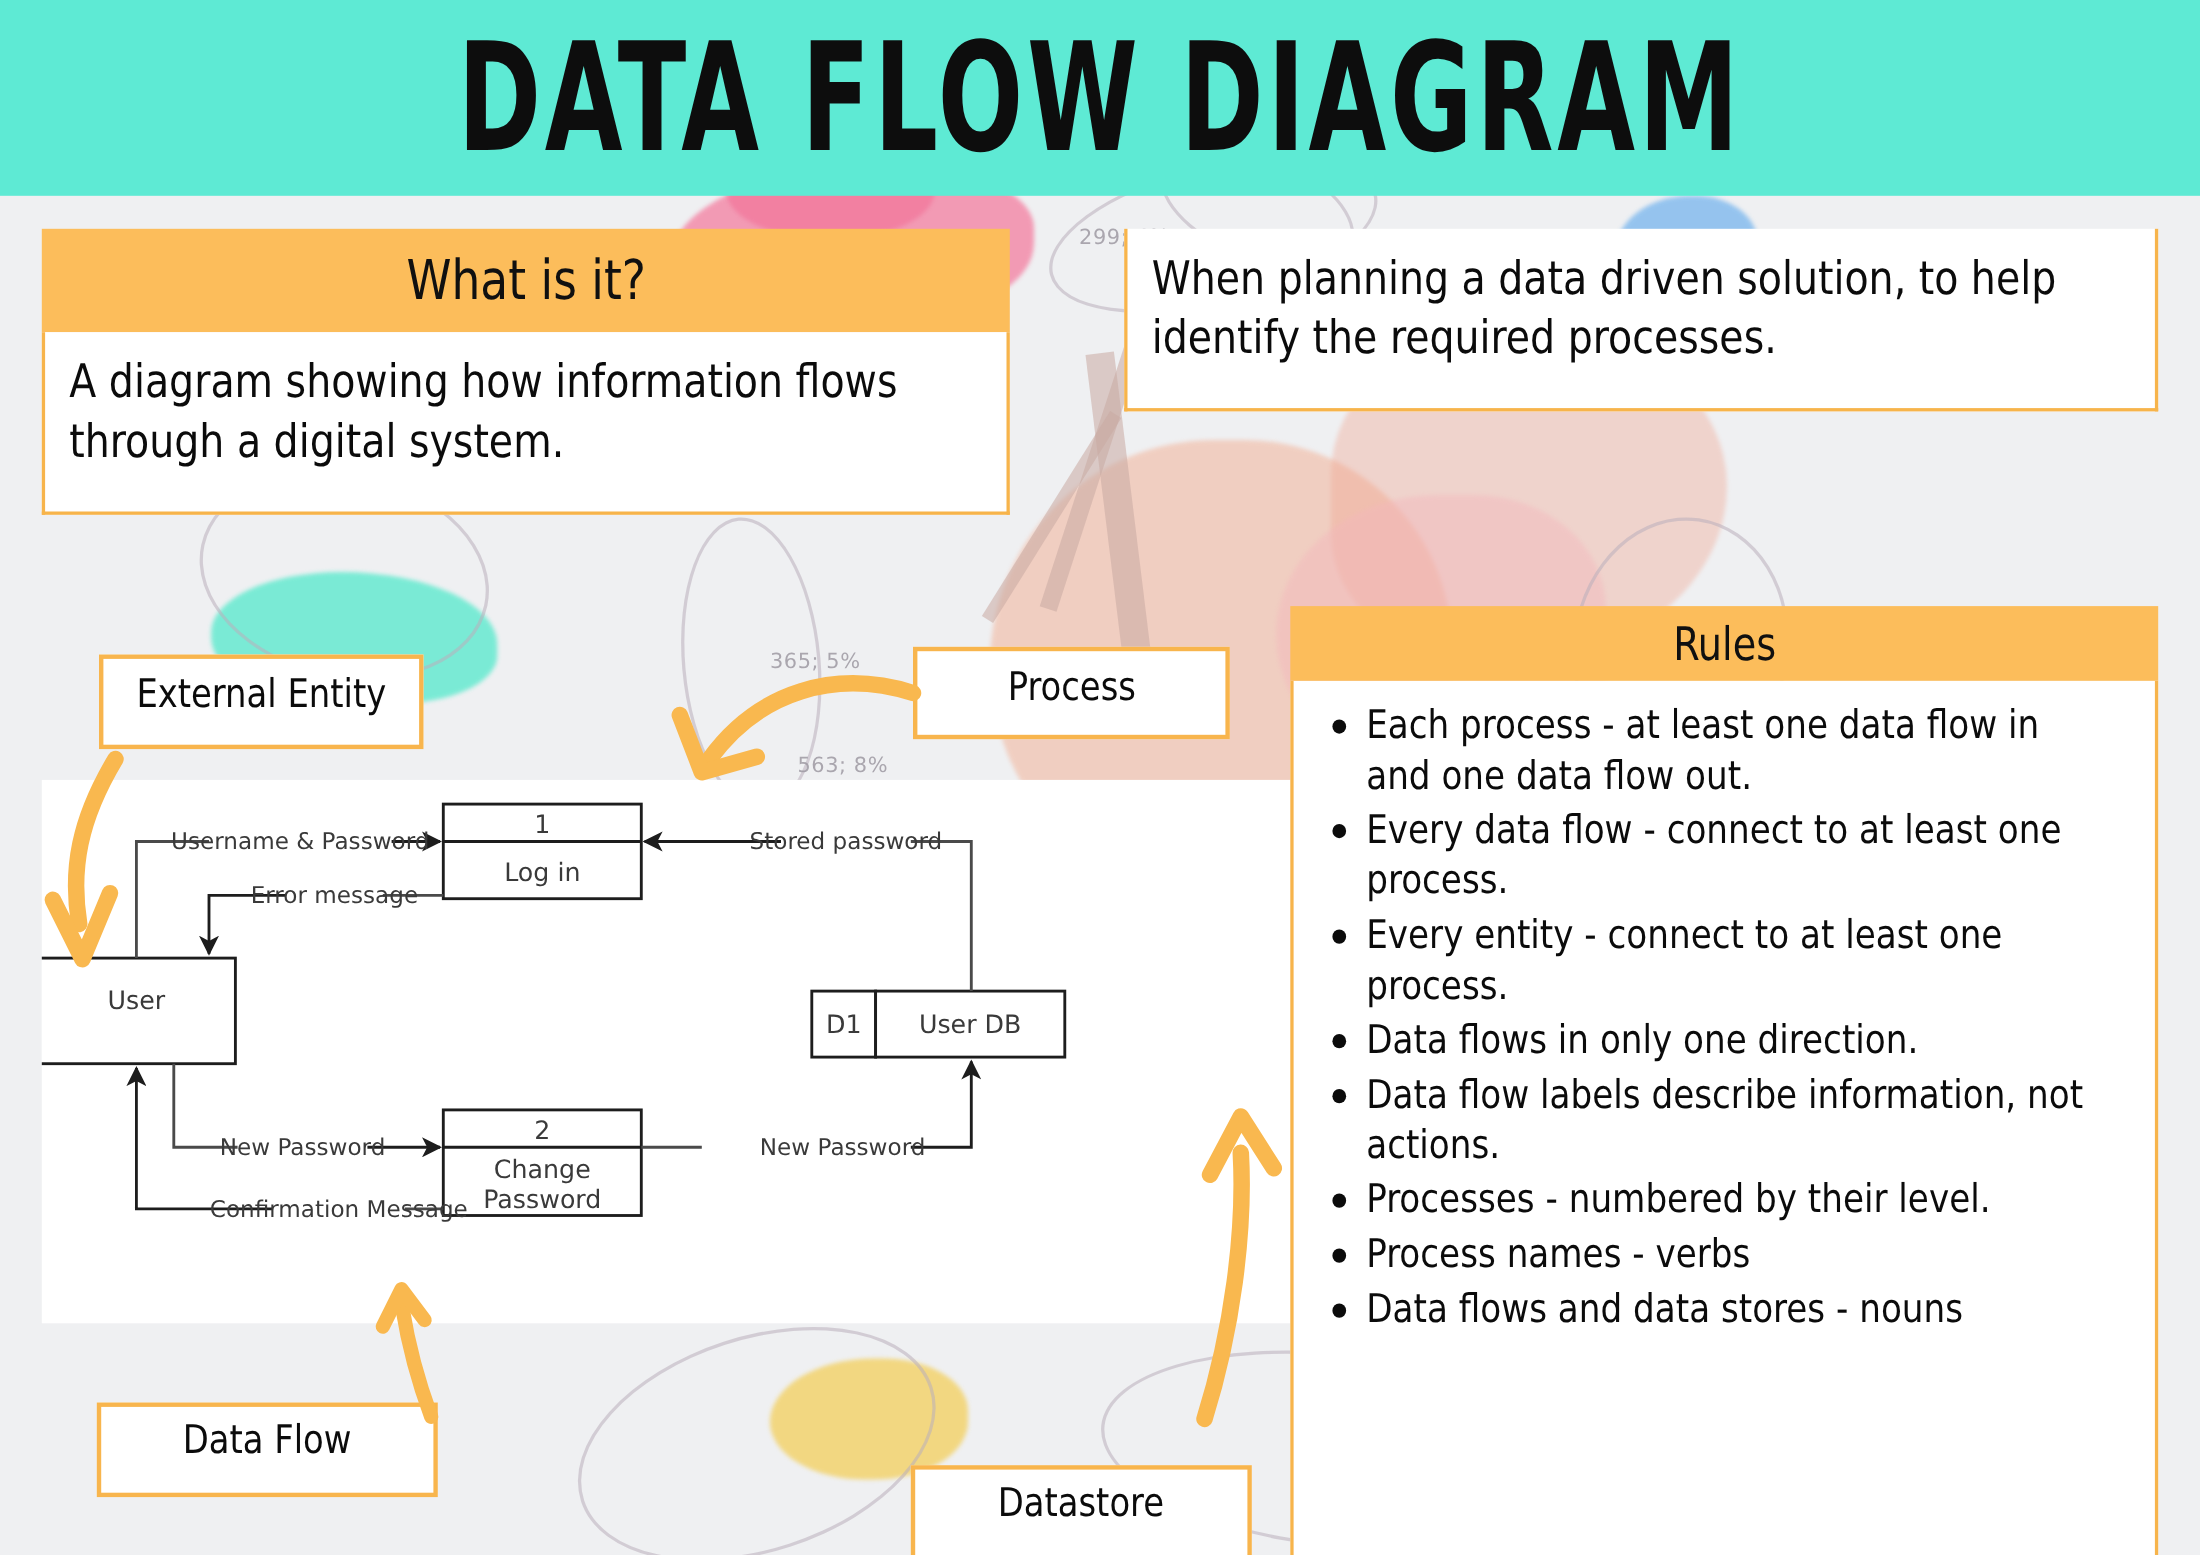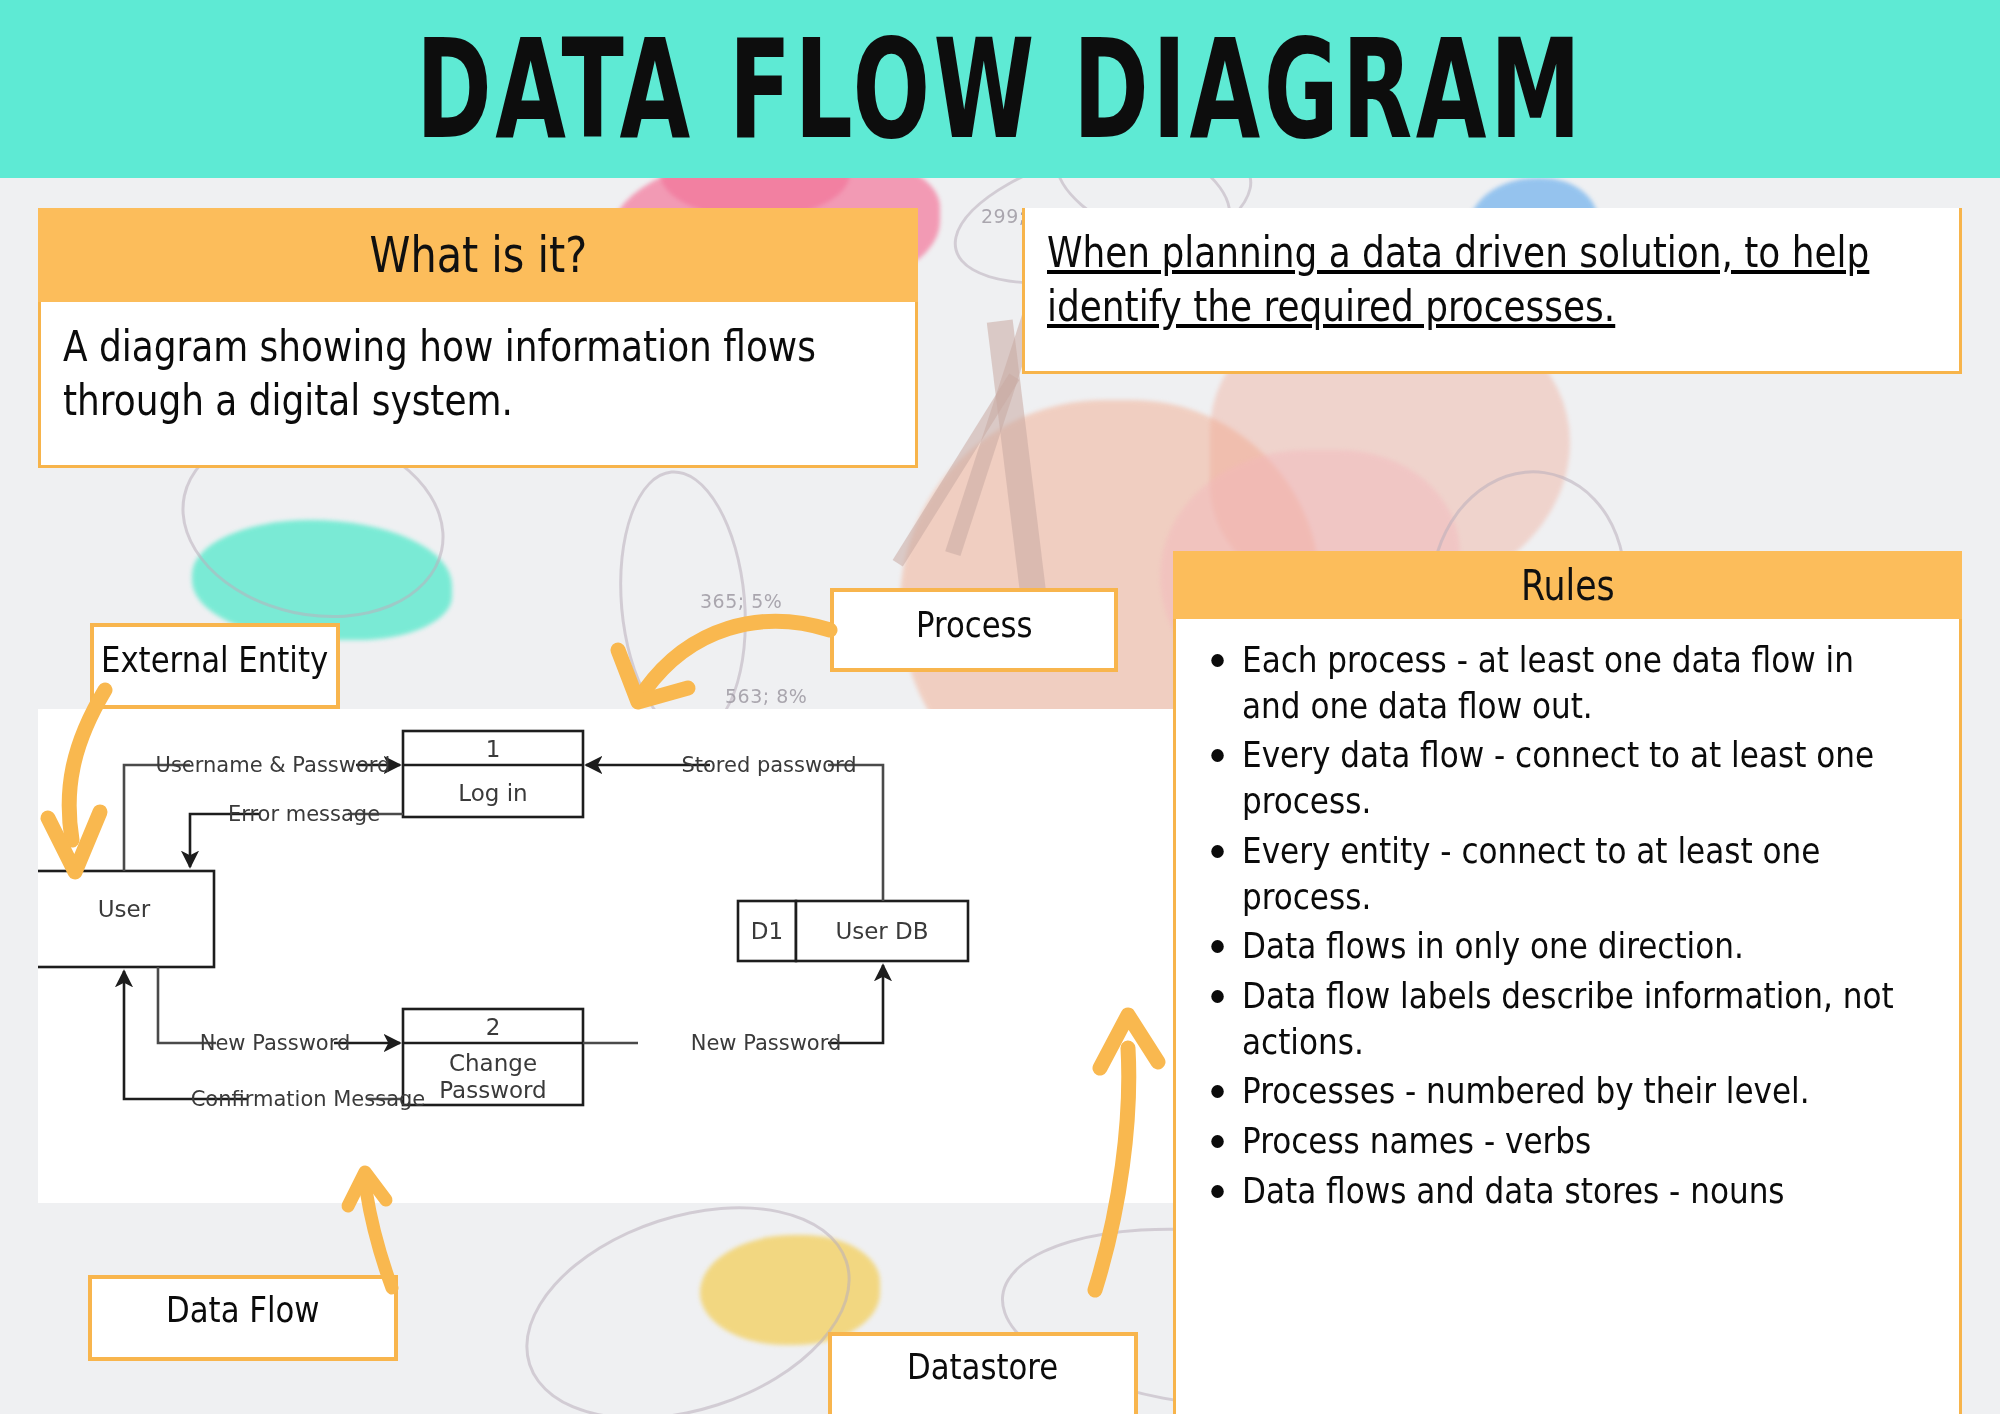--- a/index.html
+++ b/index.html
@@ -58,7 +58,7 @@
 
   #card-when{left:1022px;top:208px;width:940px;}
   #card-when .card-head{height:94px;width:940px;}
-  #card-when .card-body{width:940px;height:166px;text-decoration:underline;}
+  #card-when .card-body{width:940px;height:166px;}
 
   
   #card-rules{left:1173px;top:551px;width:789px;}

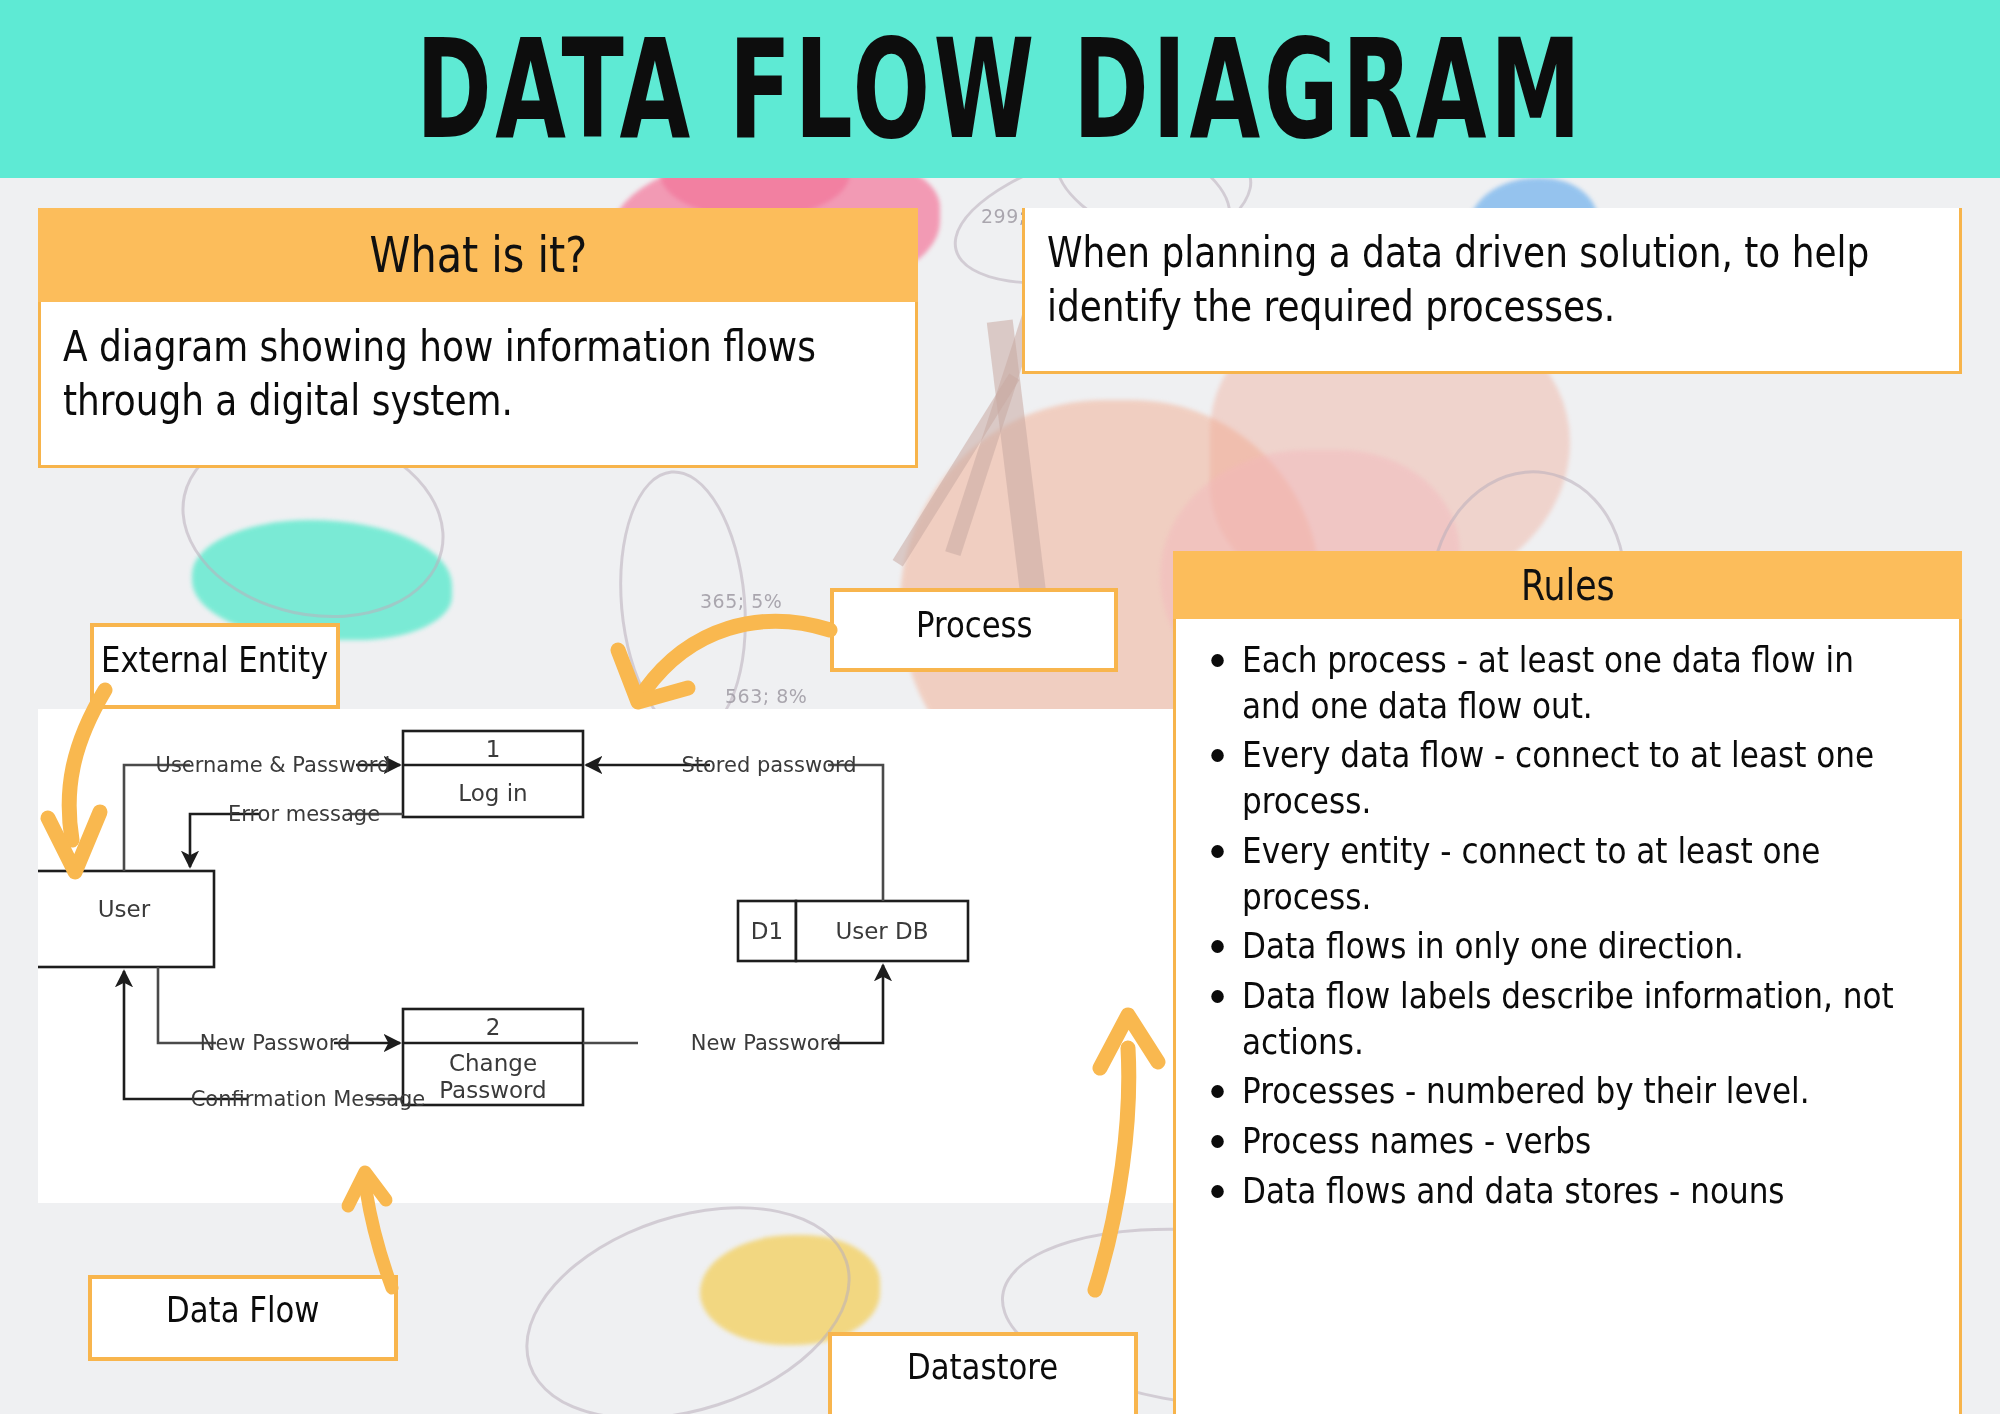--- a/index.html
+++ b/index.html
@@ -89,7 +89,7 @@
     font-family:"DejaVu Sans Condensed","Liberation Sans",sans-serif;
     font-size:36px;color:#0b0b0b;transform:scaleX(.95);white-space:nowrap;
   }
-  #callout-external{left:90px;top:623px;width:250px;height:86px;}
+  #callout-external{left:90px;top:595px;width:295px;height:86px;}
   #callout-external span{align-self:flex-start;margin-top:12px;}
   #callout-process{left:830px;top:588px;width:288px;height:84px;}
   #callout-process span{align-self:flex-start;margin-top:12px;}

